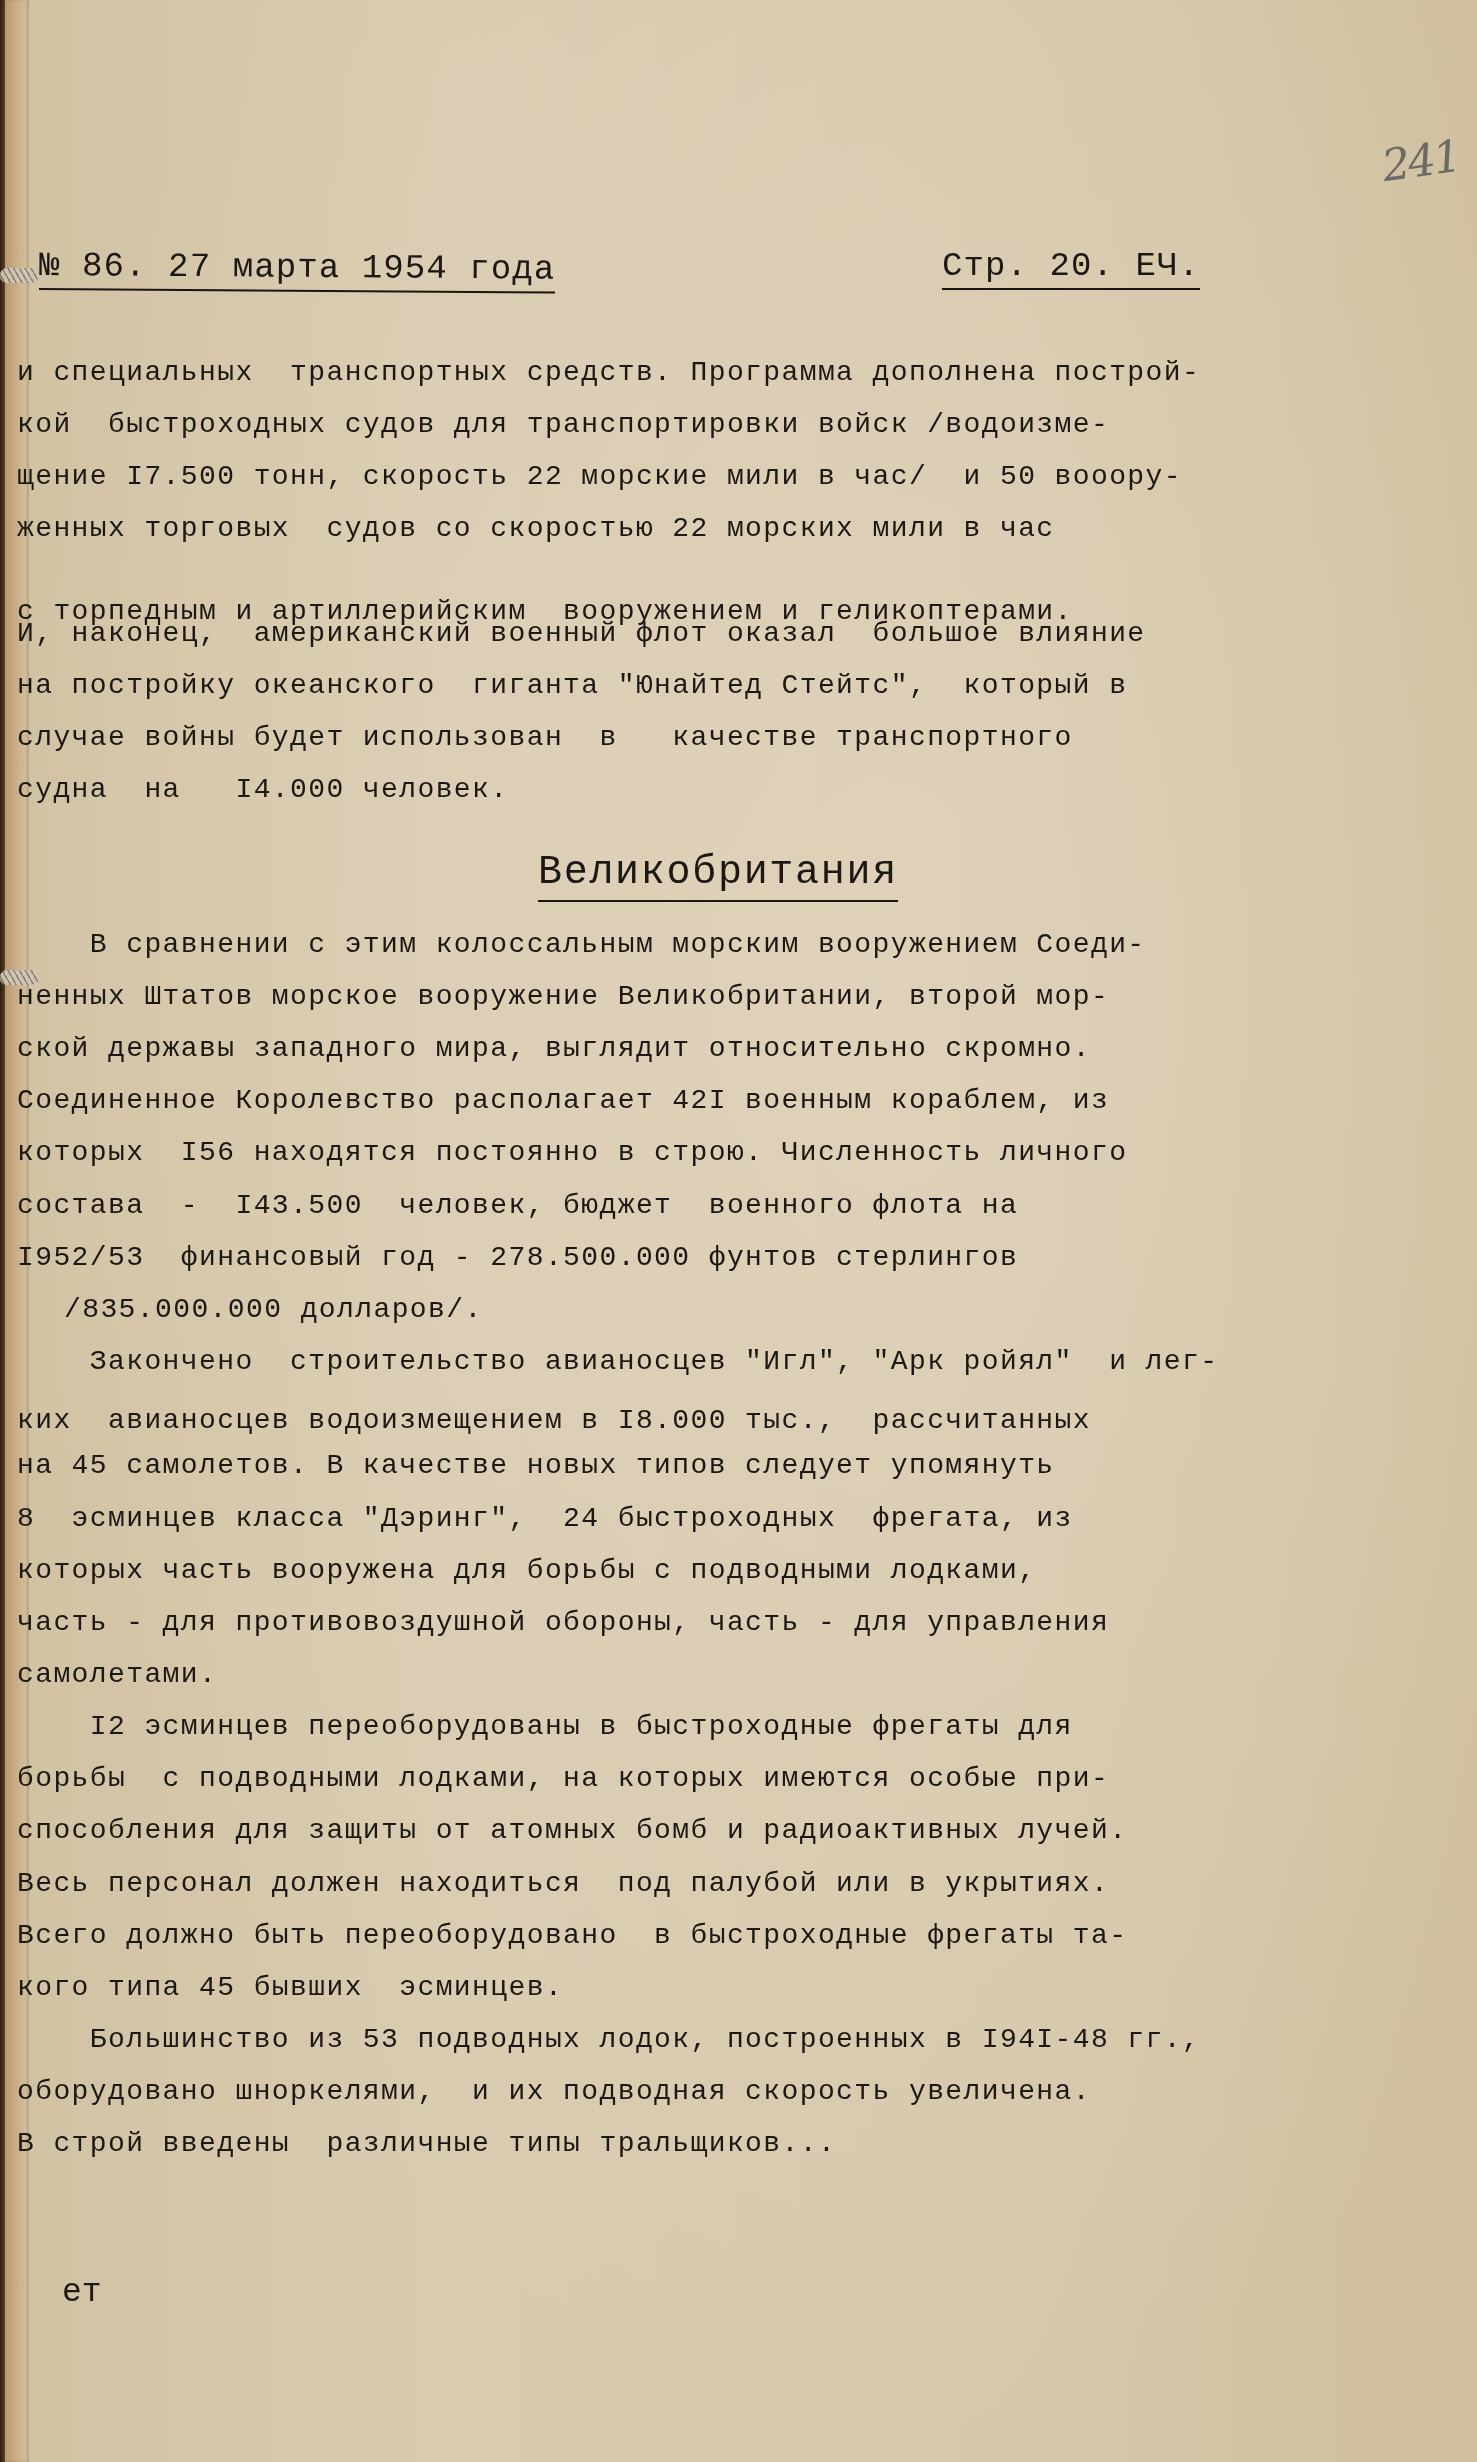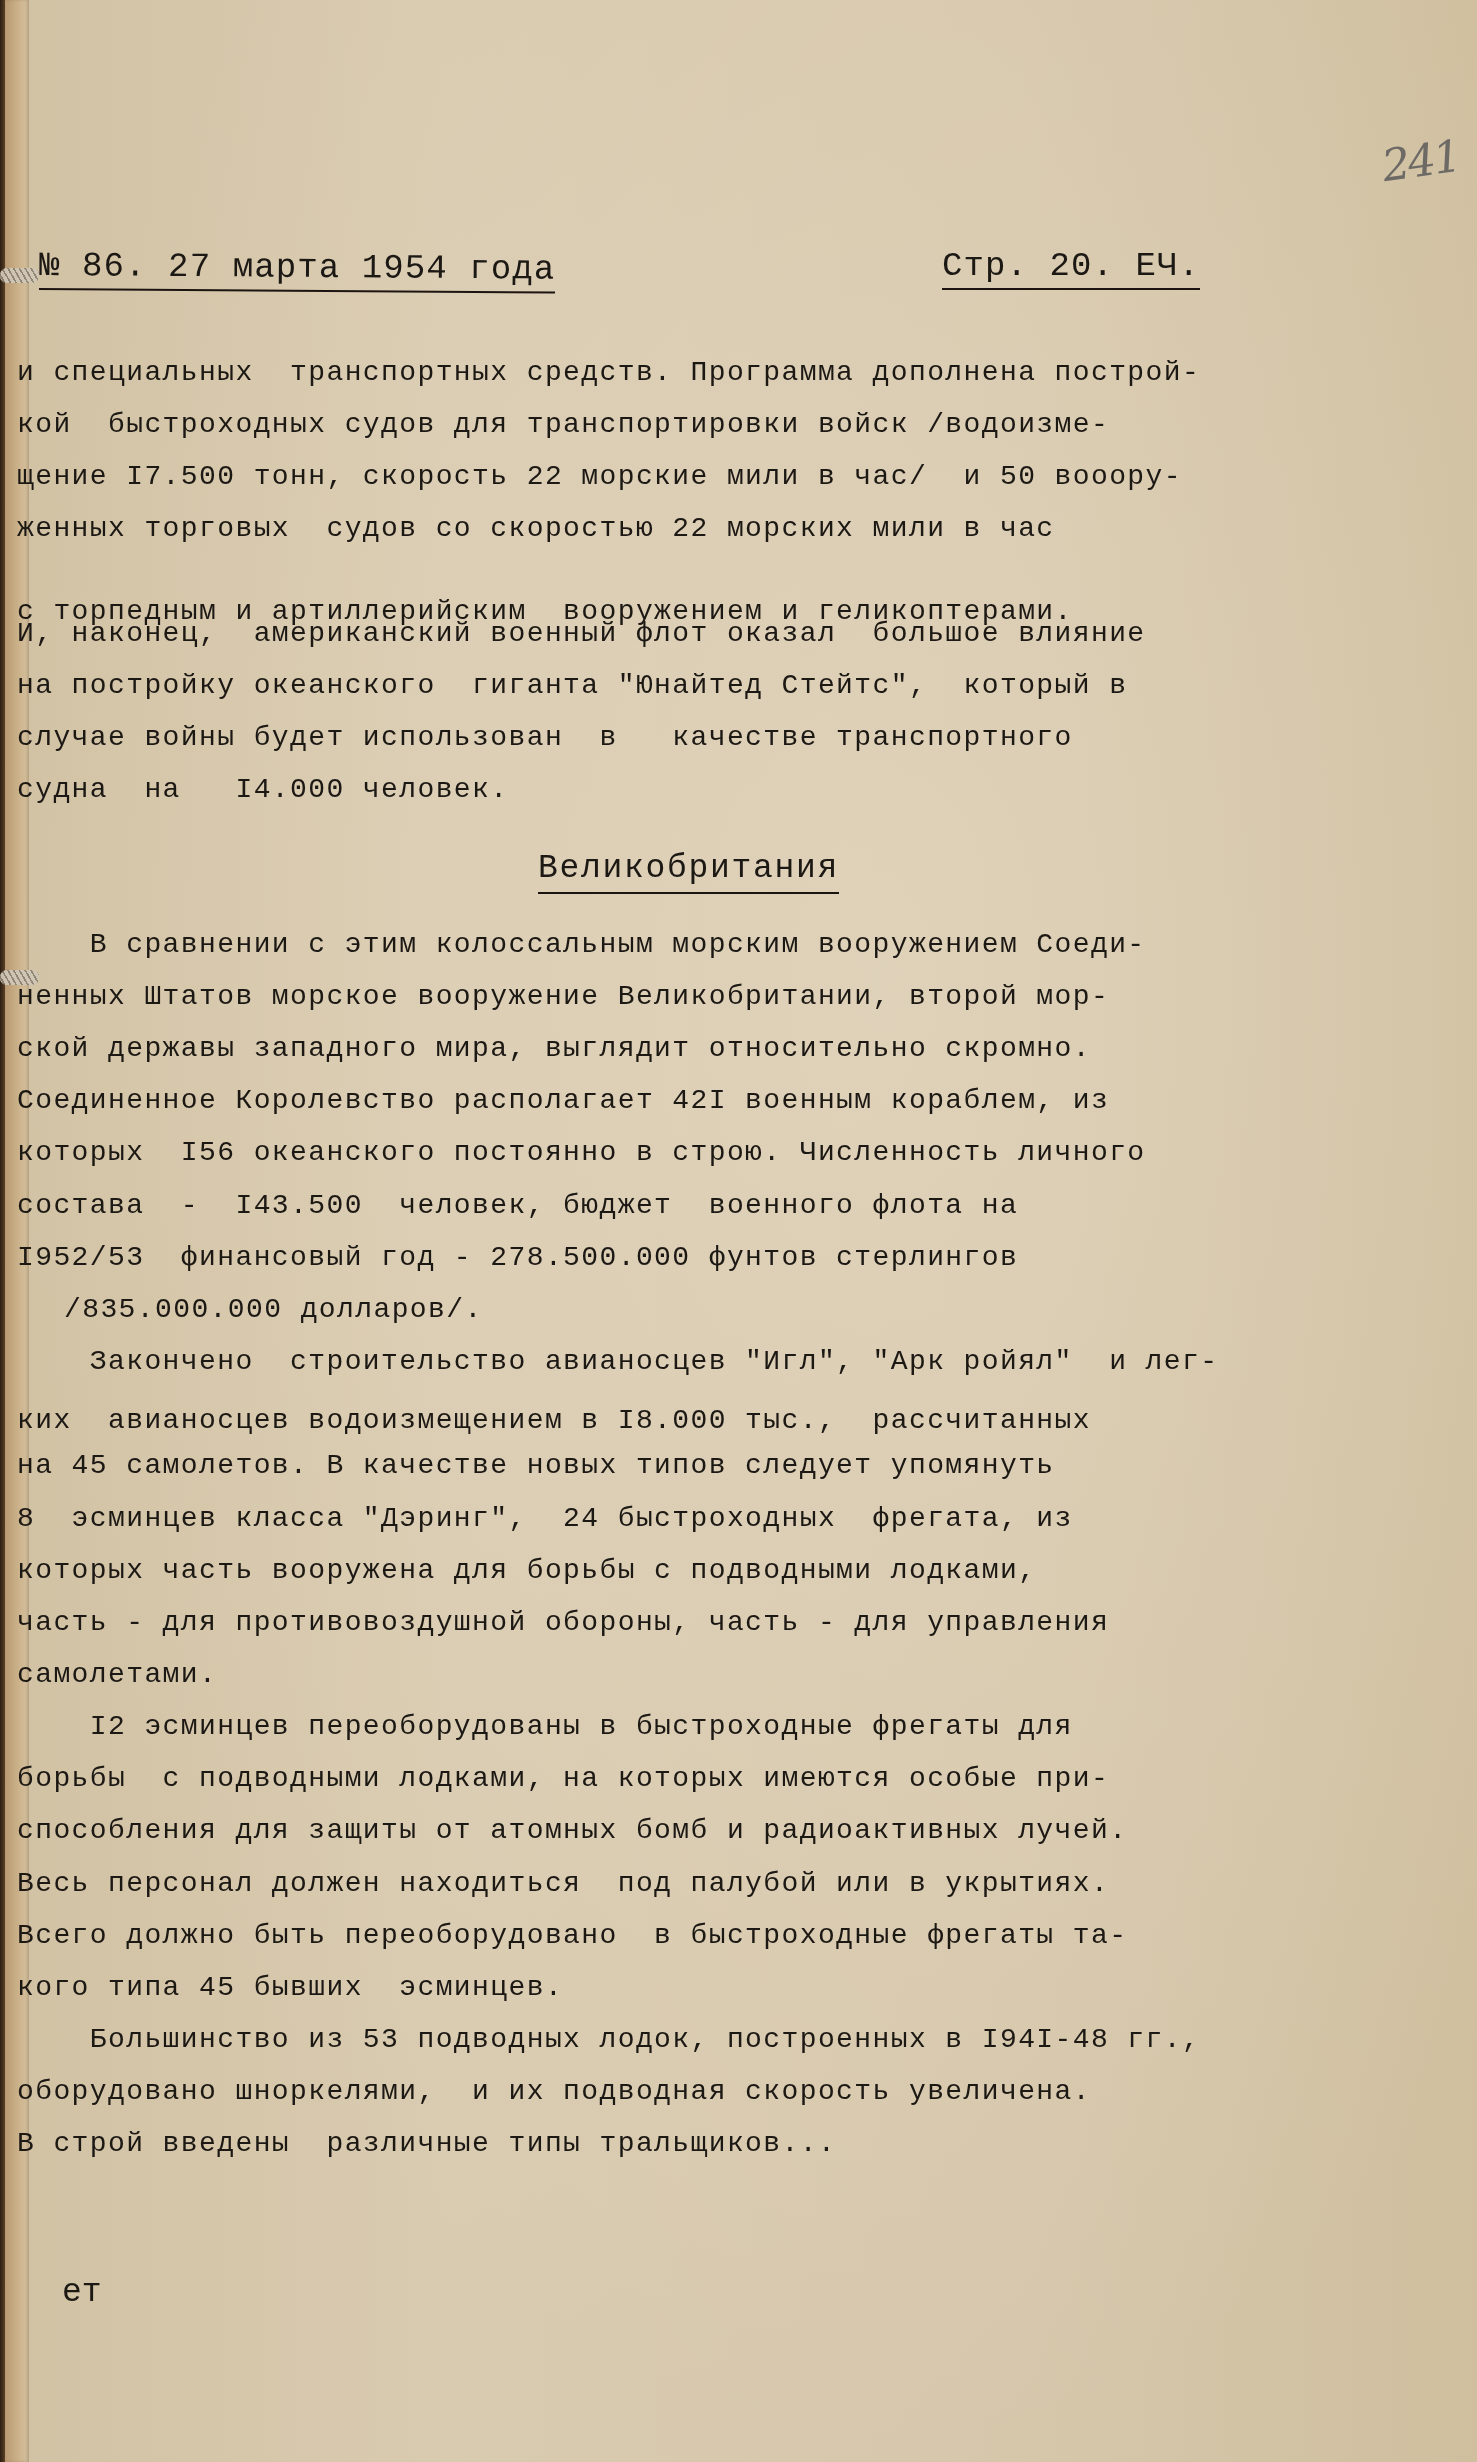--- a/index.html
+++ b/index.html
@@ -51,7 +51,7 @@
     letter-spacing:1.4px; line-height:1;
   }
   .heading {
-    position:absolute; left:538px; top:850px; font-size:33px;
+    position:absolute; left:538px; top:850px; font-size:40px;
     letter-spacing:1.7px; white-space:pre;
     border-bottom:2.8px solid #1c1410; padding-bottom:4.5px;
   }

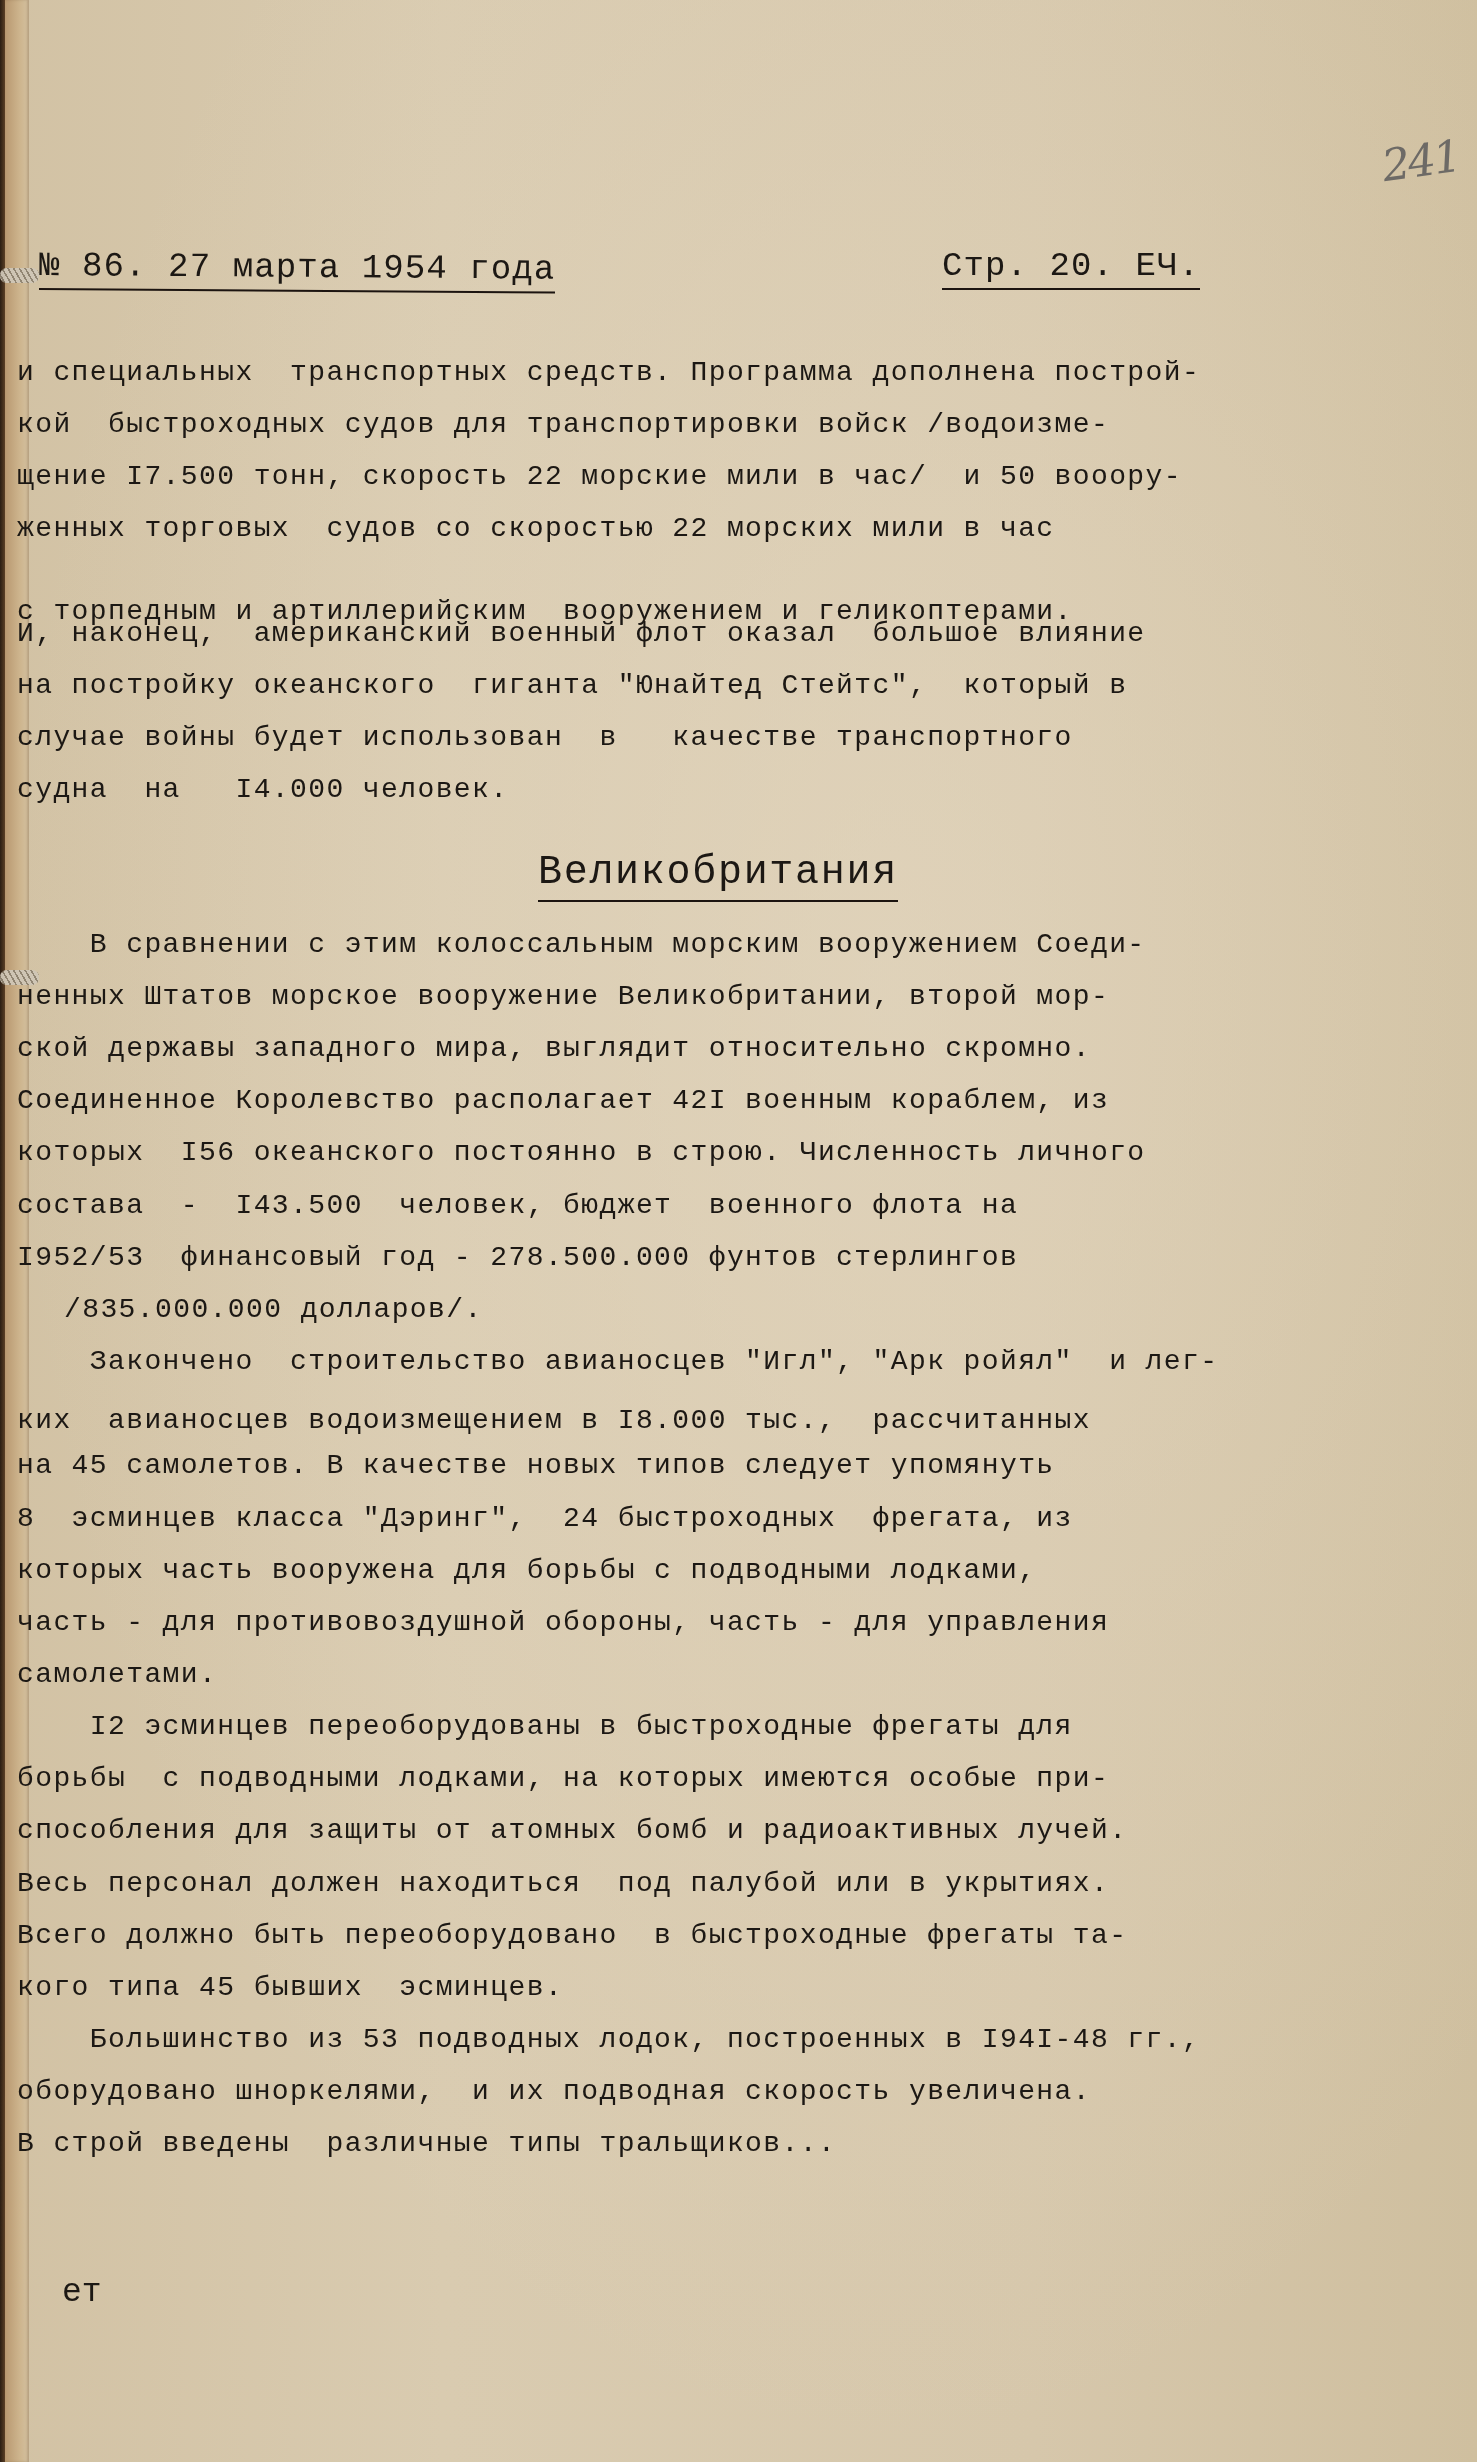--- a/index.html
+++ b/index.html
@@ -92,7 +92,7 @@
     <div class="line" style="top:983px;">ненных Штатов морское вооружение Великобритании, второй мор-</div>
     <div class="line" style="top:1035px;">ской державы западного мира, выглядит относительно скромно.</div>
     <div class="line" style="top:1087px;">Соединенное Королевство располагает 42I военным кораблем, из</div>
-    <div class="line" style="top:1139px;">которых  I56 океанского постоянно в строю. Численность личного</div>
+    <div class="line" style="top:1139px;">которых  I56 находятся постоянно в строю. Численность личного</div>
     <div class="line" style="top:1192px;">состава  -  I43.500  человек, бюджет  военного флота на</div>
     <div class="line" style="top:1244px;">I952/53  финансовый год - 278.500.000 фунтов стерлингов</div>
     <div class="line" style="top:1296px;margin-left:47px;">/835.000.000 долларов/.</div>

